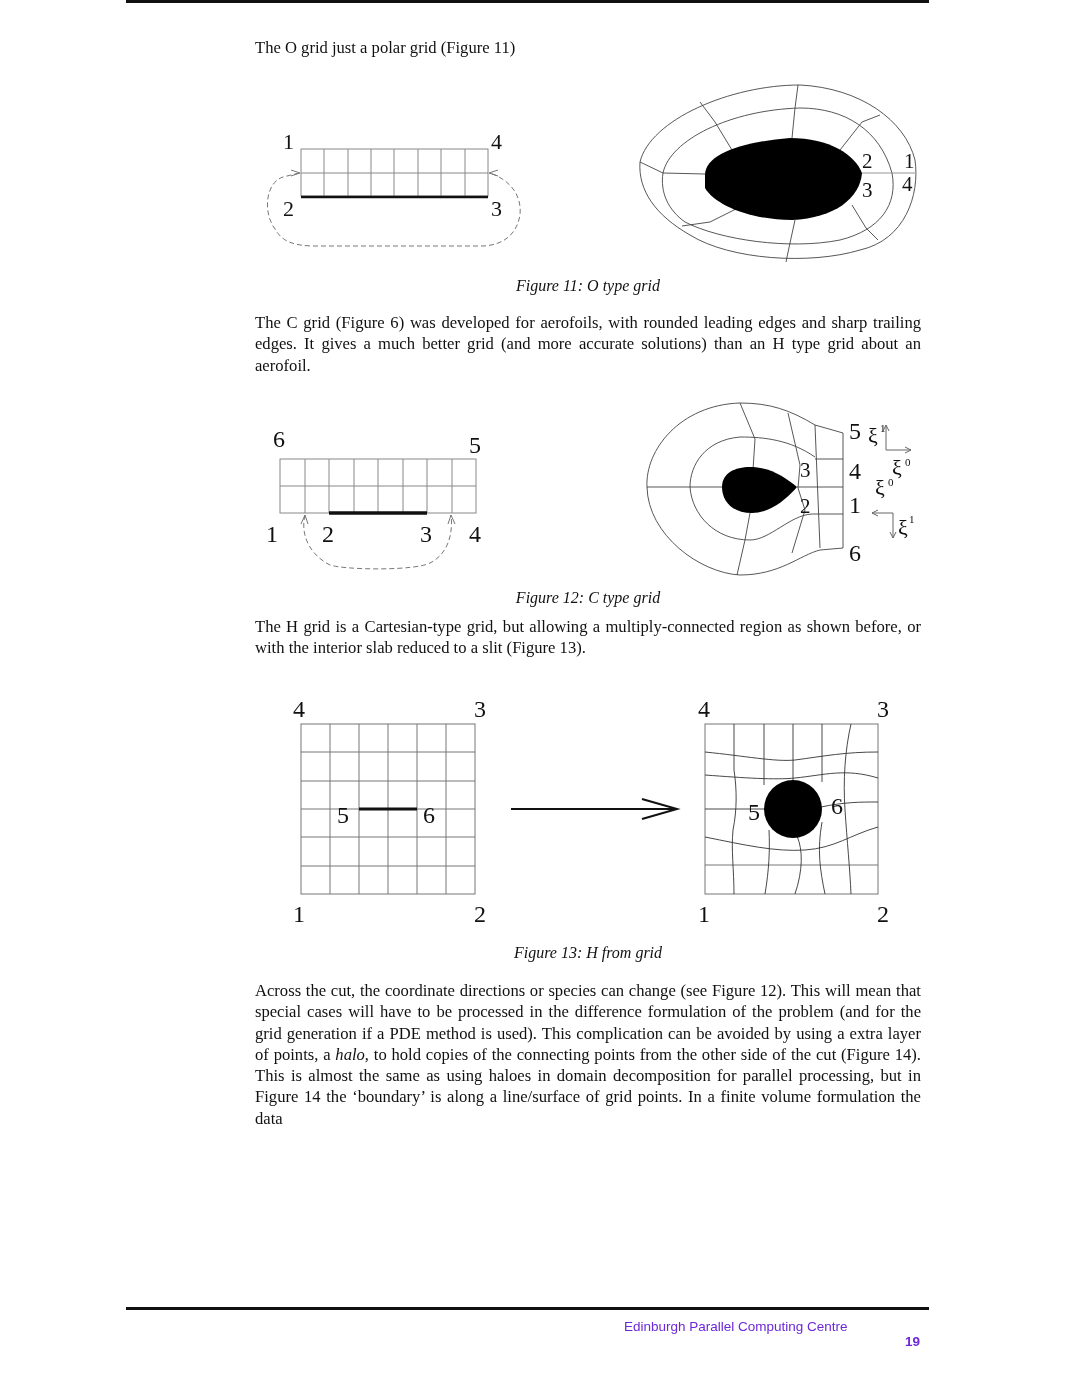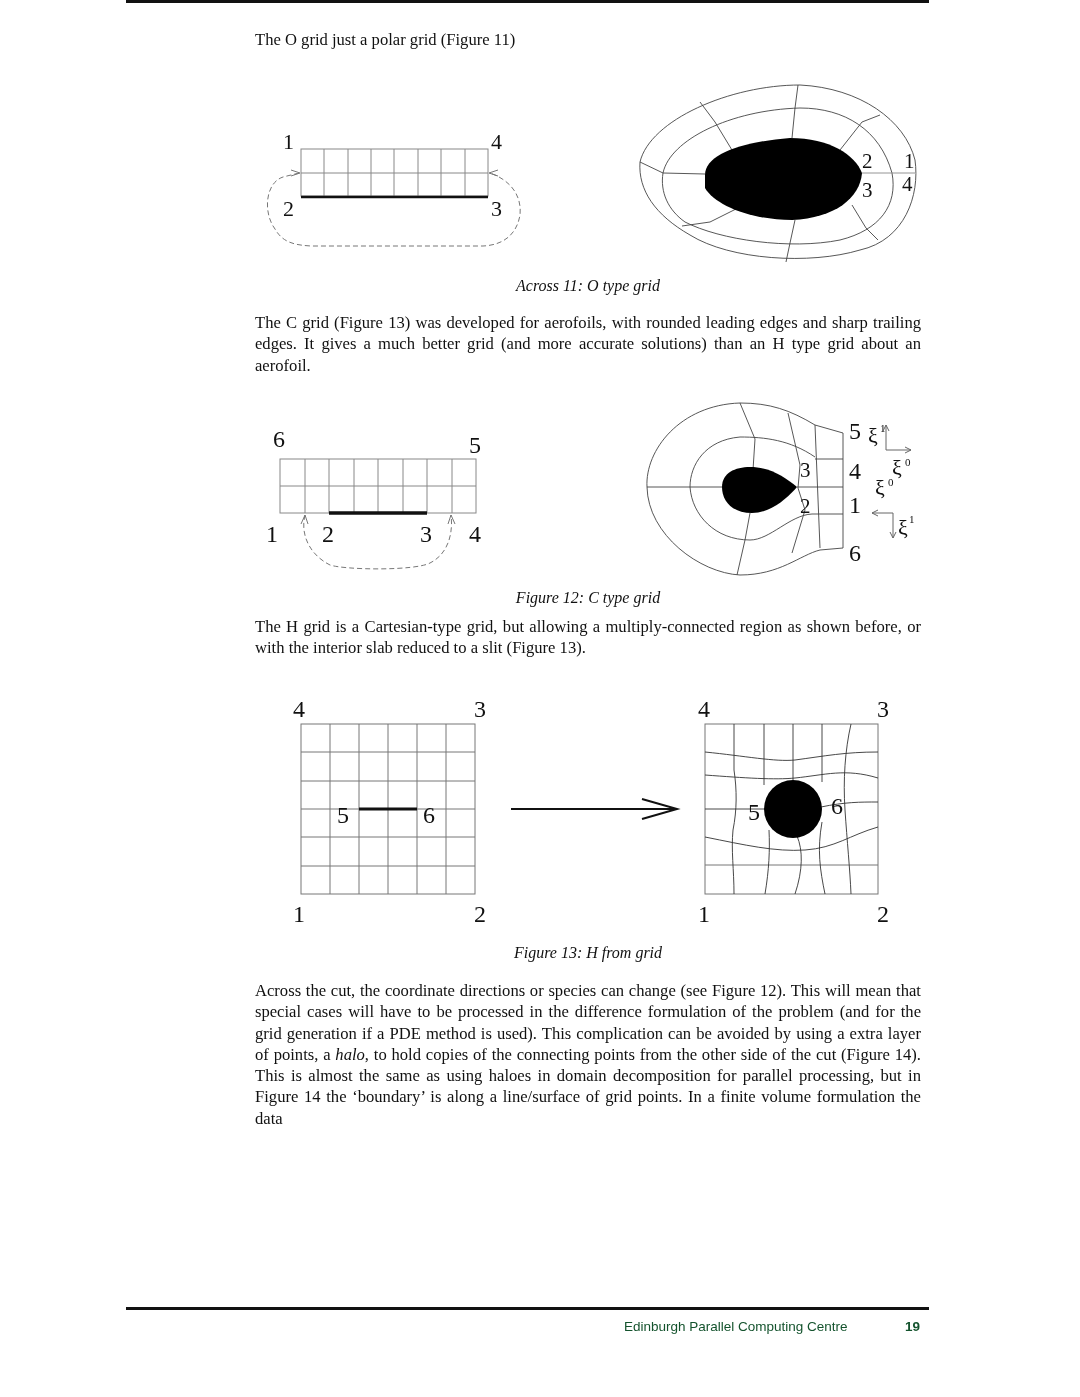--- a/index.html
+++ b/index.html
@@ -24,7 +24,7 @@
 
 <div class="rule-top"></div>
 
-<div class="para" style="top:29px;">The O grid just a polar grid (Figure 11)</div>
+<div class="para" style="top:37px;">The O grid just a polar grid (Figure 11)</div>
 
 <div class="fig" style="left:255px; top:125px;">
   <svg width="280" height="130" viewBox="0 0 280 130">

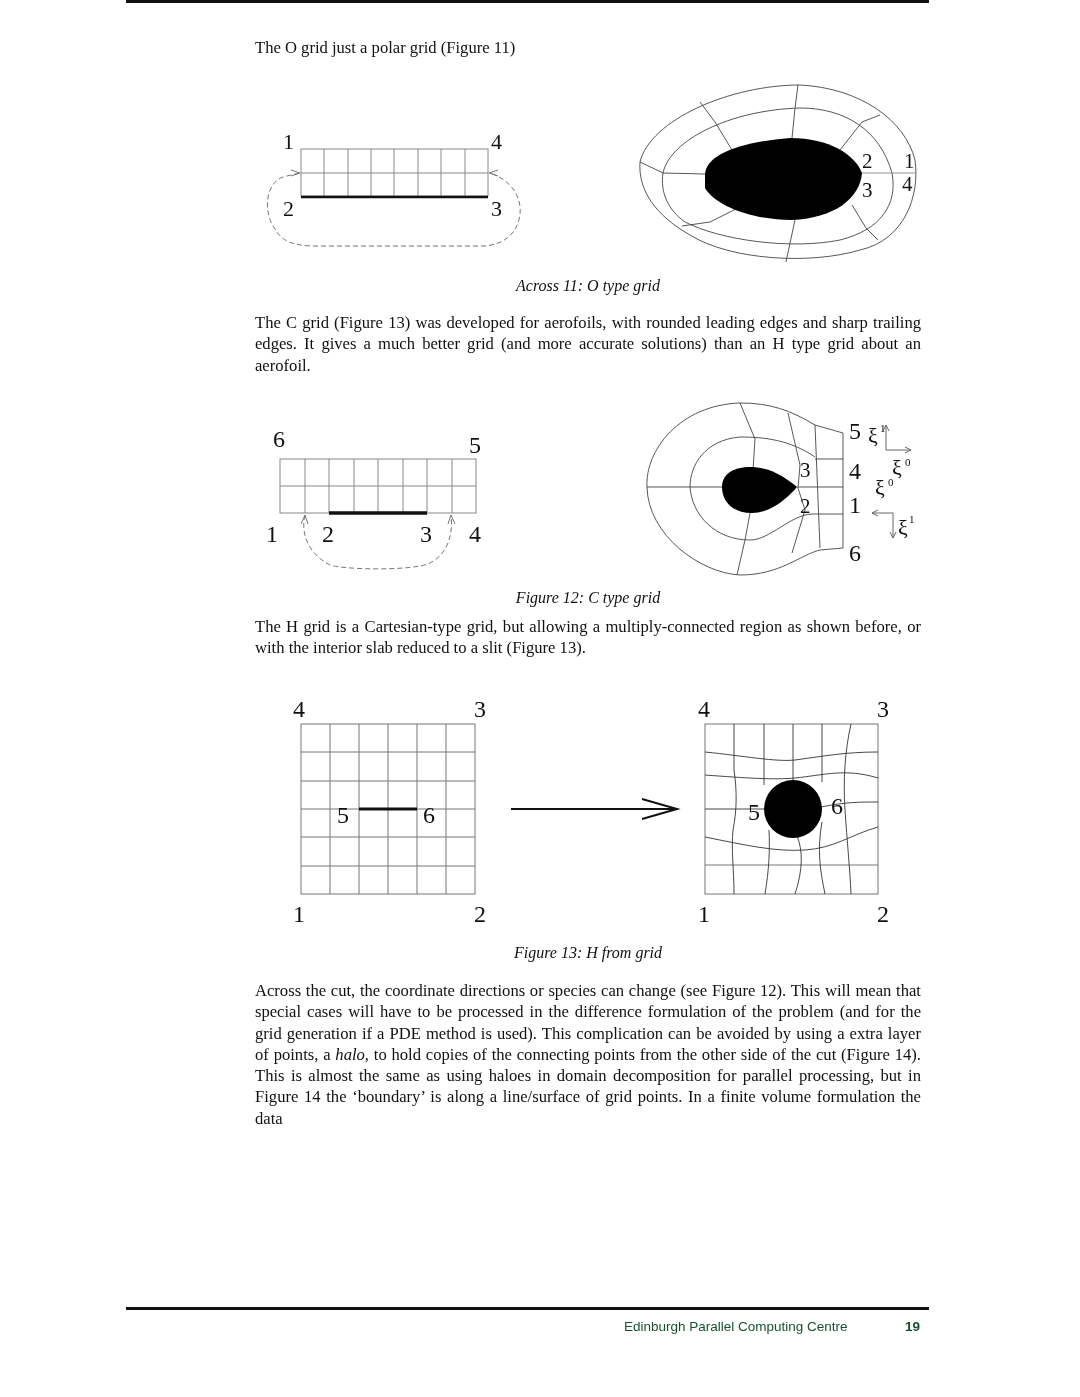--- a/index.html
+++ b/index.html
@@ -79,7 +79,7 @@
   </svg>
 </div>
 
-<div class="caption" style="top:277px;">Across 11:  O type grid</div>
+<div class="caption" style="top:277px;">Figure 11:  O type grid</div>
 
 <div class="para" style="top:312px;">The C grid (Figure 13) was developed for aerofoils, with rounded leading edges and sharp trailing edges. It gives a much better grid (and more accurate solutions) than an H type grid about an aerofoil.</div>
 

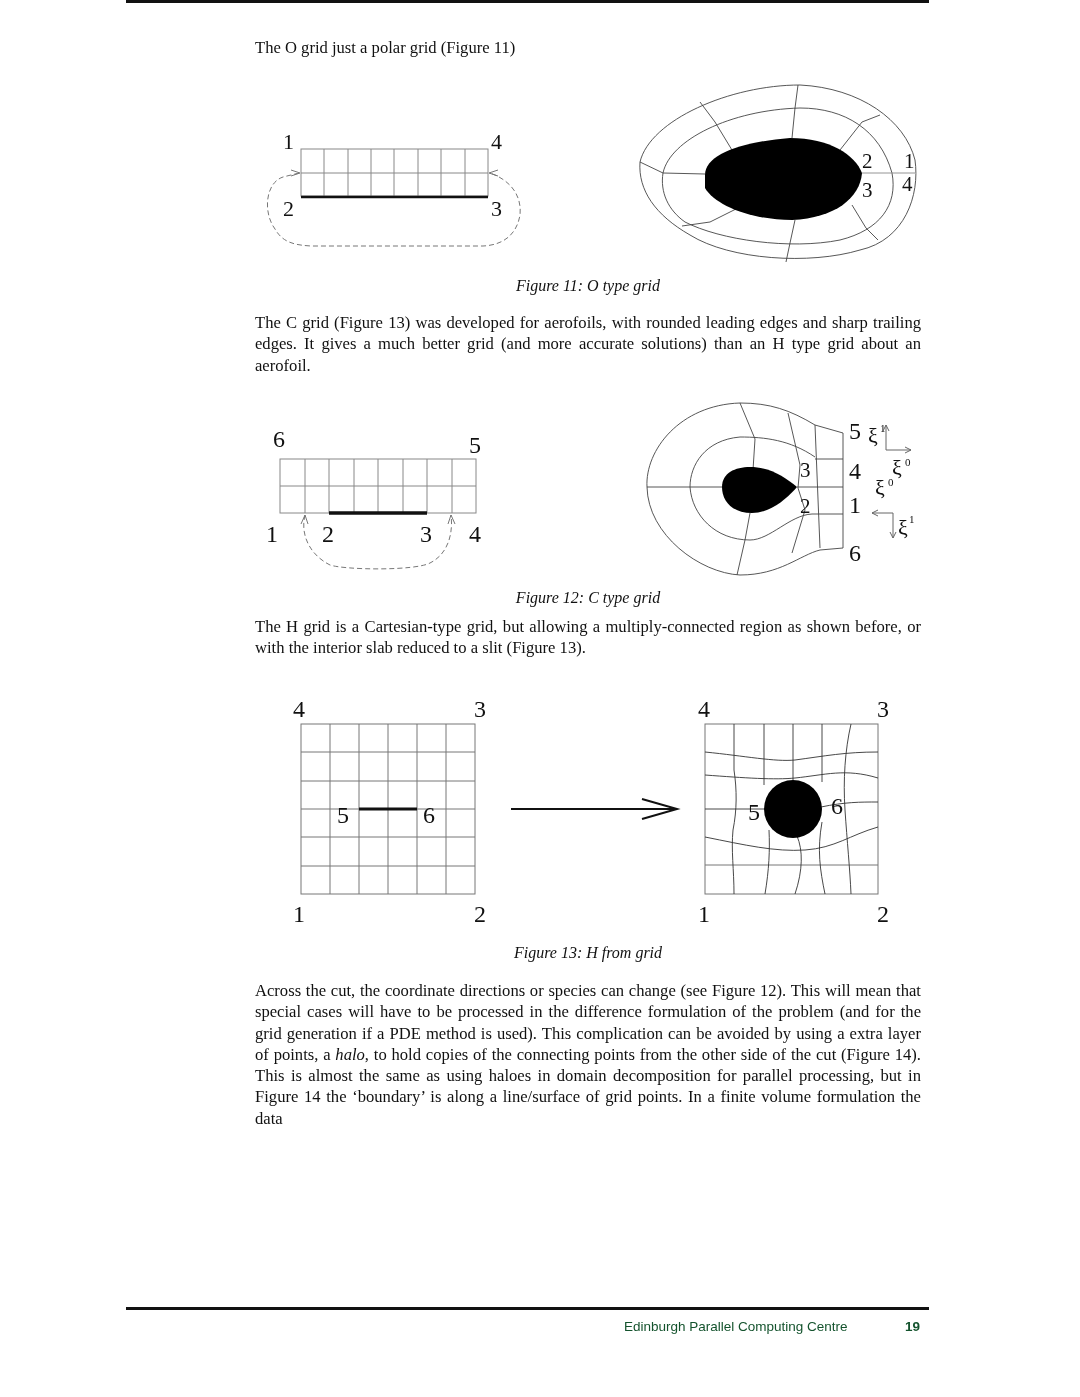--- a/index.html
+++ b/index.html
@@ -81,7 +81,7 @@
 
 <div class="caption" style="top:277px;">Figure 11:  O type grid</div>
 
-<div class="para" style="top:312px;">The C grid (Figure 13) was developed for aerofoils, with rounded leading edges and sharp trailing edges. It gives a much better grid (and more accurate solutions) than an H type grid about an aerofoil.</div>
+<div class="para" style="top:312px;">The C grid (Figure 6) was developed for aerofoils, with rounded leading edges and sharp trailing edges. It gives a much better grid (and more accurate solutions) than an H type grid about an aerofoil.</div>
 
 <div class="fig" style="left:255px; top:415px;">
   <svg width="250" height="165" viewBox="0 0 250 165">

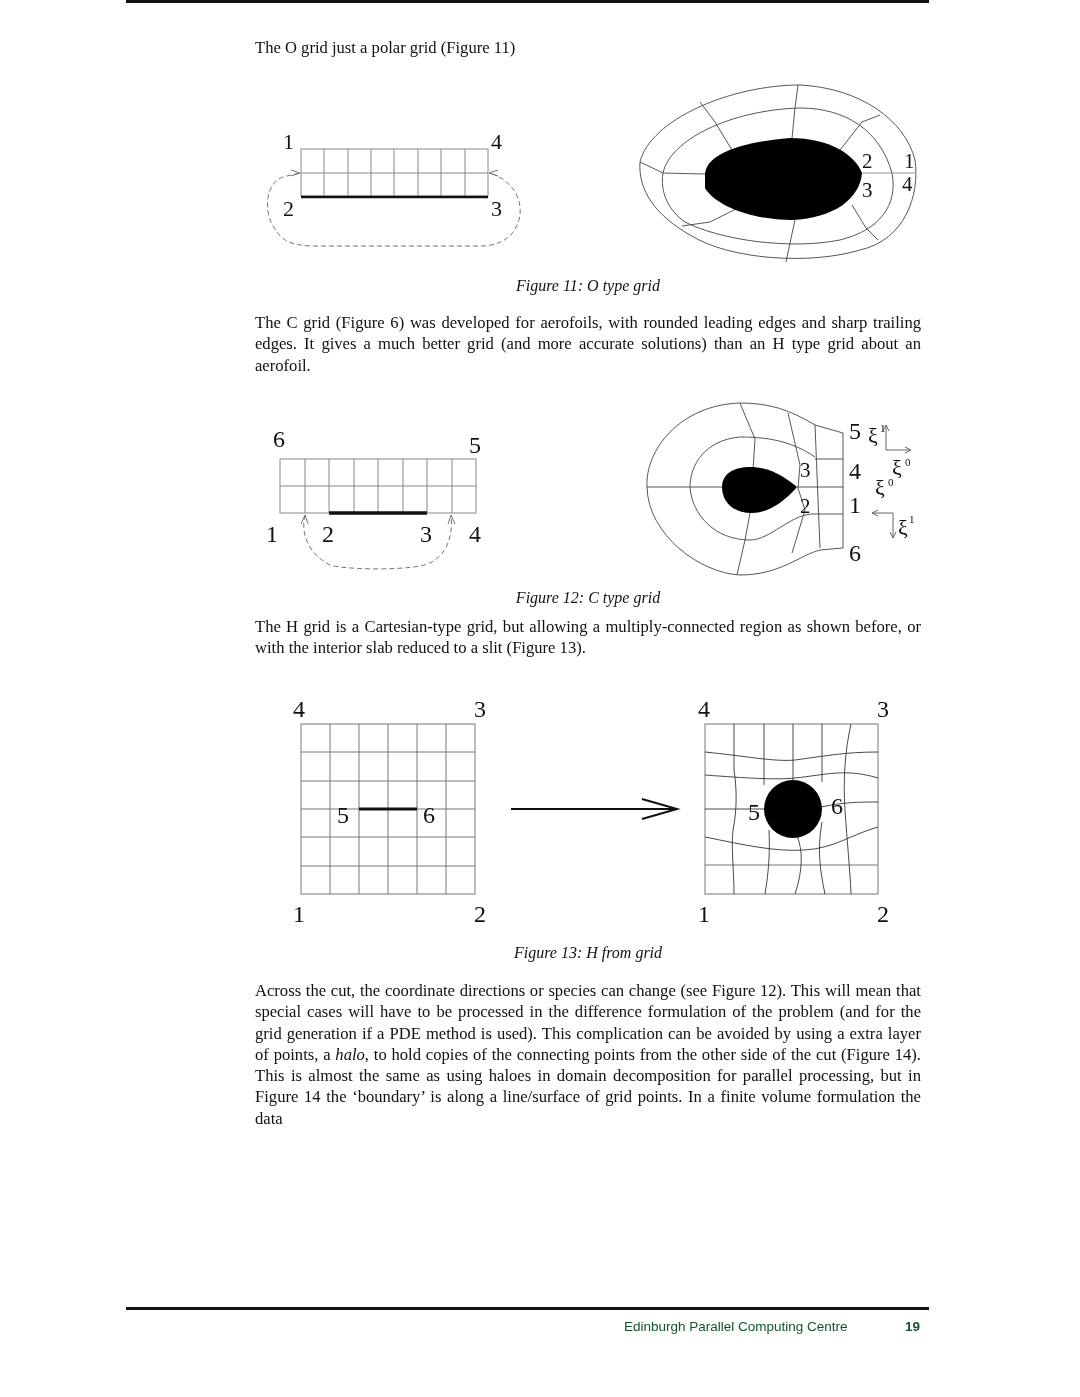--- a/index.html
+++ b/index.html
@@ -15,7 +15,7 @@
   .fig svg { display: block; overflow: visible; }
   .lbl { font-family: "Liberation Serif", "DejaVu Serif", serif; fill: #111; }
   .footer { position: absolute; top: 1319px; font-family: "Liberation Sans", "DejaVu Sans", sans-serif;
-            font-size: 13.5px; color: #14532d; }
+            font-size: 13.5px; color: #6d28d9; }
   .footer-org { left: 624px; }
   .footer-page { left: 905px; font-weight: bold; }
 </style>

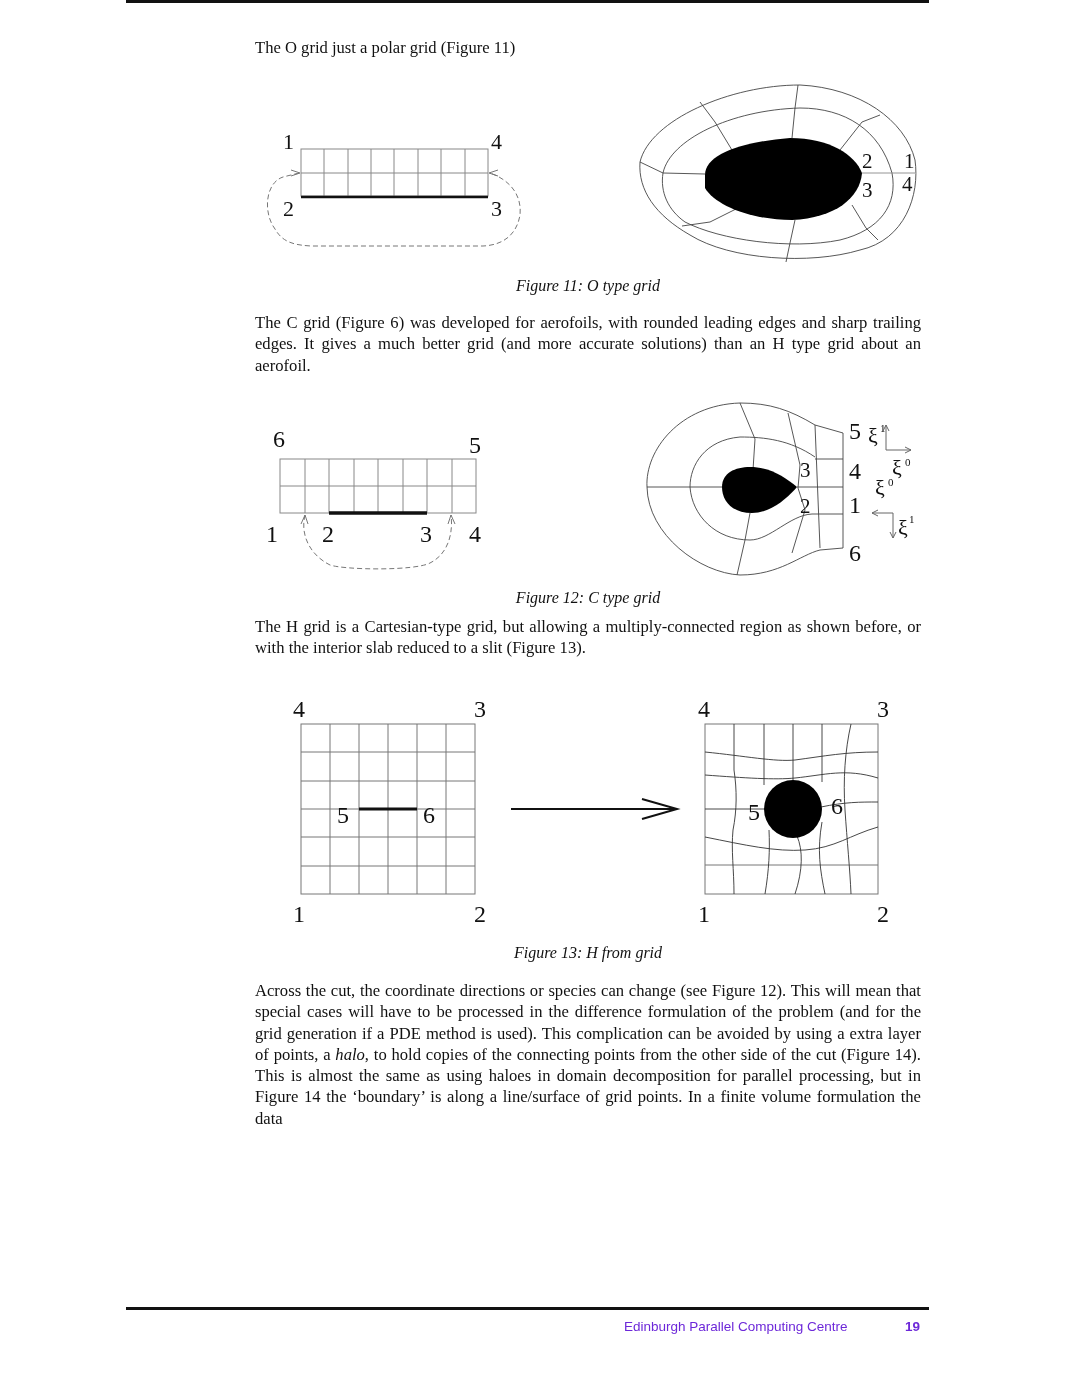--- a/index.html
+++ b/index.html
@@ -17,7 +17,7 @@
   .footer { position: absolute; top: 1319px; font-family: "Liberation Sans", "DejaVu Sans", sans-serif;
             font-size: 13.5px; color: #6d28d9; }
   .footer-org { left: 624px; }
-  .footer-page { left: 905px; font-weight: bold; }
+  .footer-page { left: 905px; font-weight: bold; margin-top: 15px; }
 </style>
 </head>
 <body>

